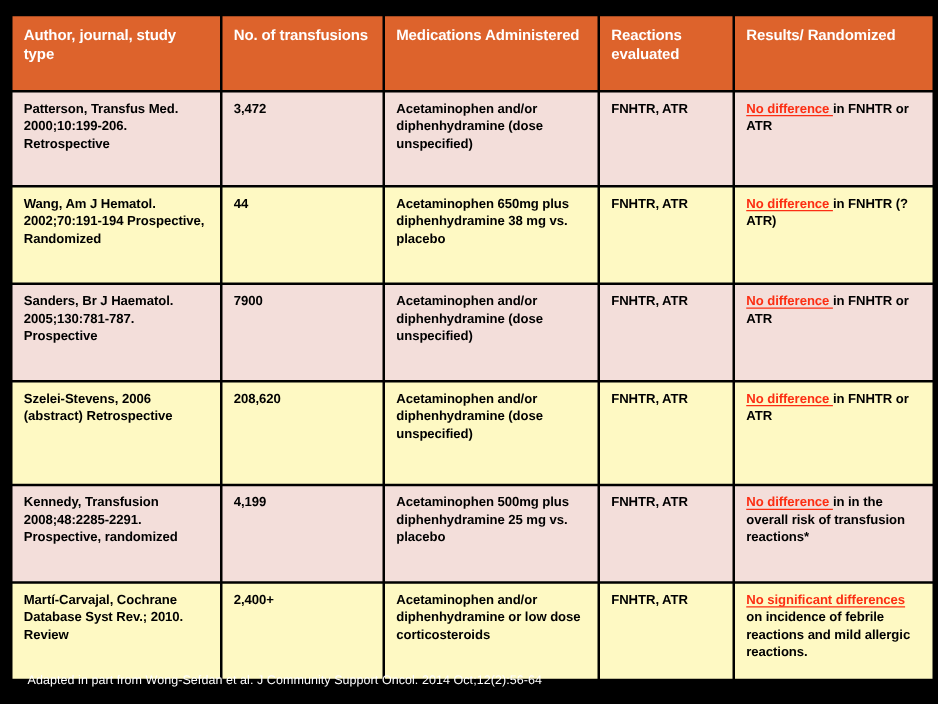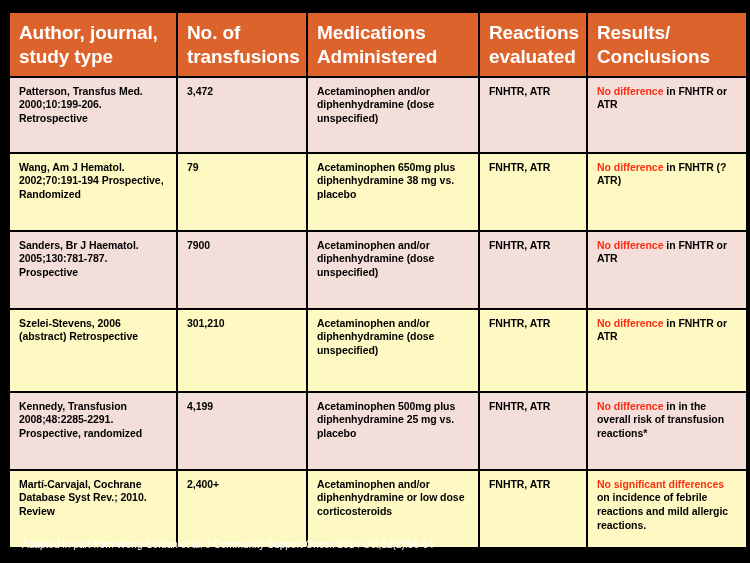--- a/index.html
+++ b/index.html
@@ -46,7 +46,7 @@
   table.evidence thead th {
     background: #DD632C;
     color: #FFFFFF;
-    font-size: 19px;
+    font-size: 12px;
     font-weight: bold;
     line-height: 1.25;
     letter-spacing: -0.1px;

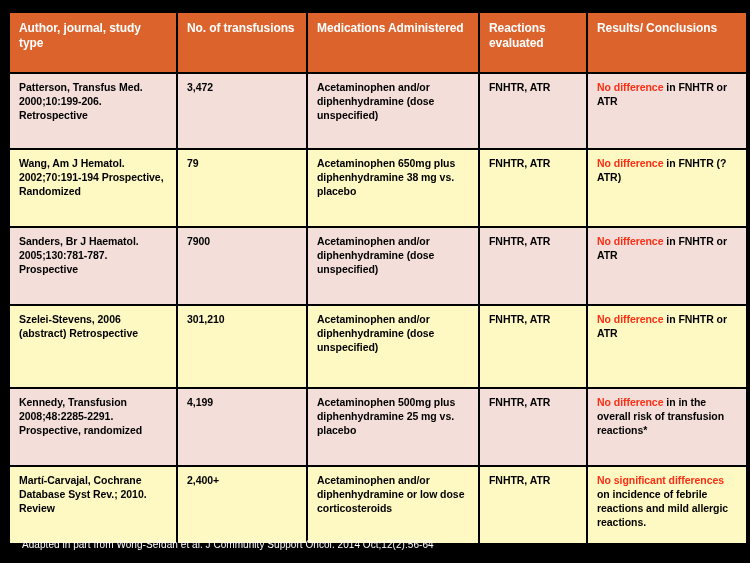--- a/index.html
+++ b/index.html
@@ -116,7 +116,7 @@
           <th>No. of transfusions</th>
           <th>Medications Administered</th>
           <th>Reactions evaluated</th>
-          <th>Results/ Conclusions</th>
+          <th>Results/ Randomized</th>
         </tr>
       </thead>
       <tbody>

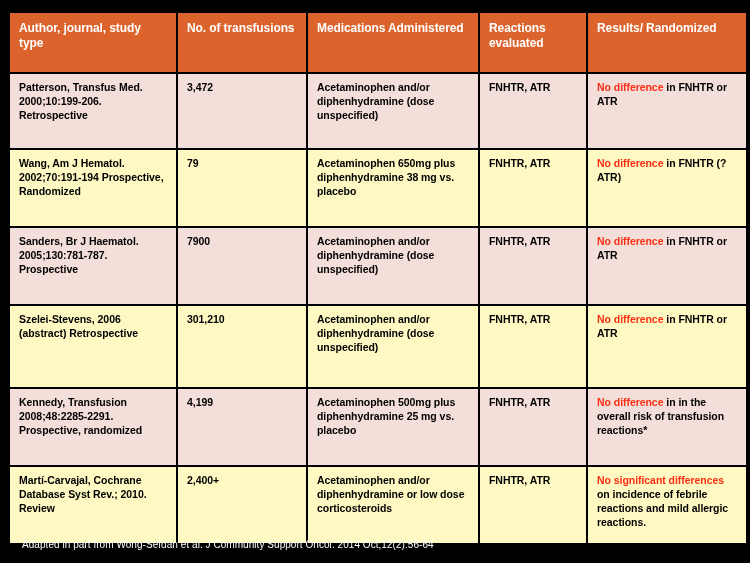--- a/index.html
+++ b/index.html
@@ -81,6 +81,7 @@
 
   .hl {
     color: #FC2E13;
+    text-decoration: underline;
     text-decoration-thickness: 1px;
     text-underline-offset: 1.5px;
   }

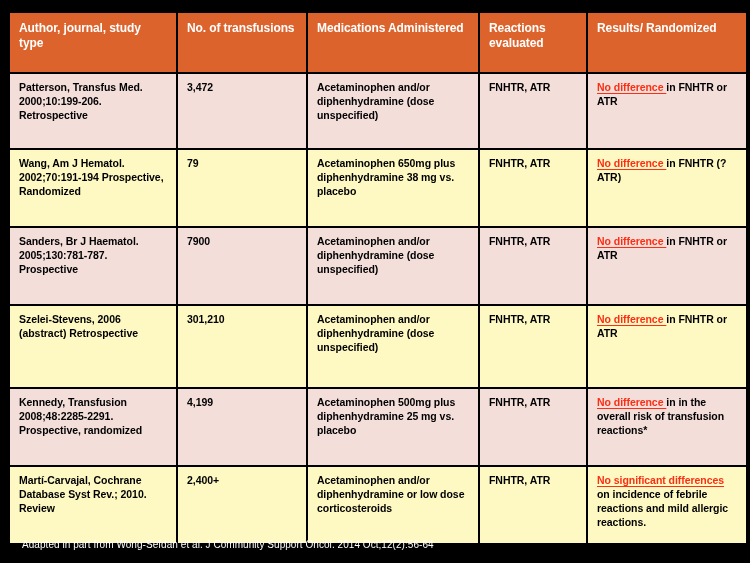--- a/index.html
+++ b/index.html
@@ -132,7 +132,7 @@
 
         <tr class="row-light r2">
           <td>Wang, Am J Hematol. 2002;70:191-194 Prospective, Randomized</td>
-          <td>79</td>
+          <td>44</td>
           <td>Acetaminophen 650mg plus diphenhydramine 38 mg vs. placebo</td>
           <td>FNHTR, ATR</td>
           <td><span class="hl">No difference </span><span>in FNHTR (? ATR)</span></td>

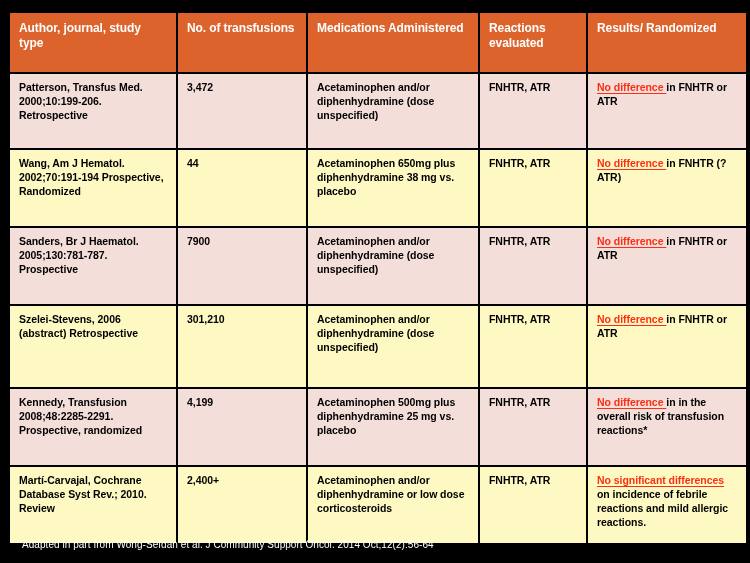--- a/index.html
+++ b/index.html
@@ -148,7 +148,7 @@
 
         <tr class="row-light r4">
           <td>Szelei-Stevens, 2006 (abstract) Retrospective</td>
-          <td>301,210</td>
+          <td>208,620</td>
           <td>Acetaminophen and/or diphenhydramine (dose unspecified)</td>
           <td>FNHTR, ATR</td>
           <td><span class="hl">No difference </span><span>in FNHTR or ATR</span></td>

